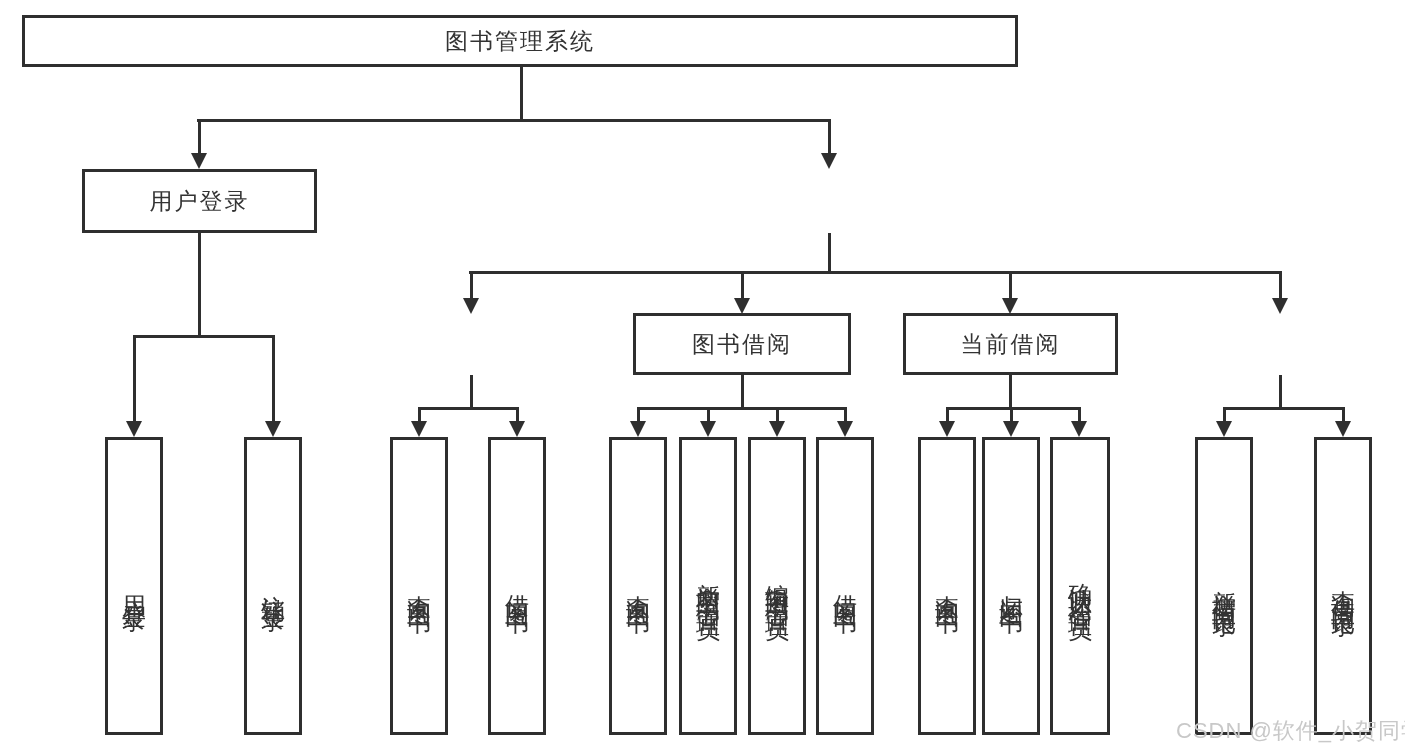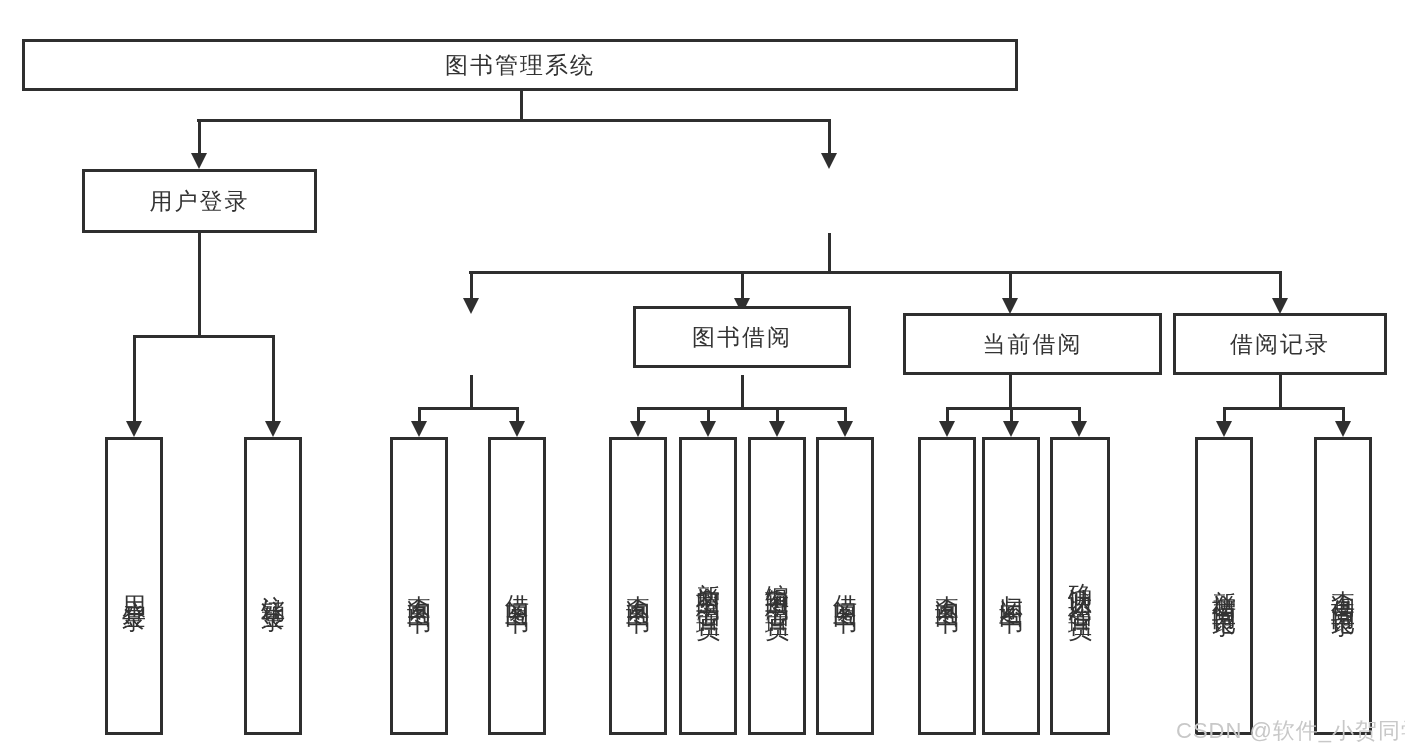--- a/index.html
+++ b/index.html
@@ -88,7 +88,7 @@
 
 <div id="canvas">
 
-  <div class="box" style="left:22px; top:15px; width:996px; height:52px;margin-top:24px;">
+  <div class="box" style="left:22px; top:15px; width:996px; height:52px;">
     <span>图书管理系统</span>
   </div>
 

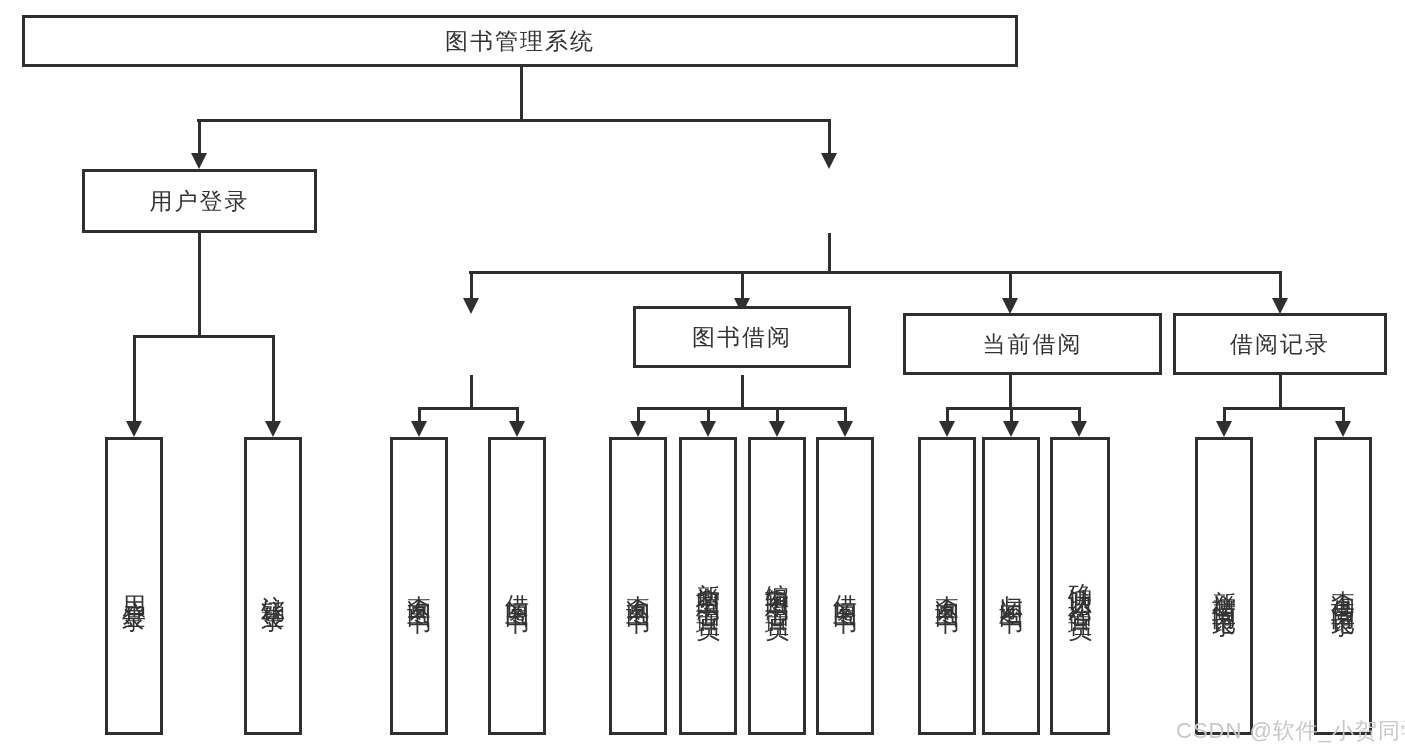--- a/index.html
+++ b/index.html
@@ -121,7 +121,7 @@
   <div class="vline" style="left:1279px; top:271px; height:28px;"></div>
   <div class="arrowhead" style="left:1272px; top:298px;"></div>
 
-  <div class="box" style="left:633px; top:306px; width:218px; height:62px;justify-content:center;">
+  <div class="box" style="left:633px; top:313px; width:218px; height:62px;justify-content:center;">
     <span>图书借阅</span>
   </div>
   <div class="box" style="left:903px; top:313px; width:259px; height:62px;">

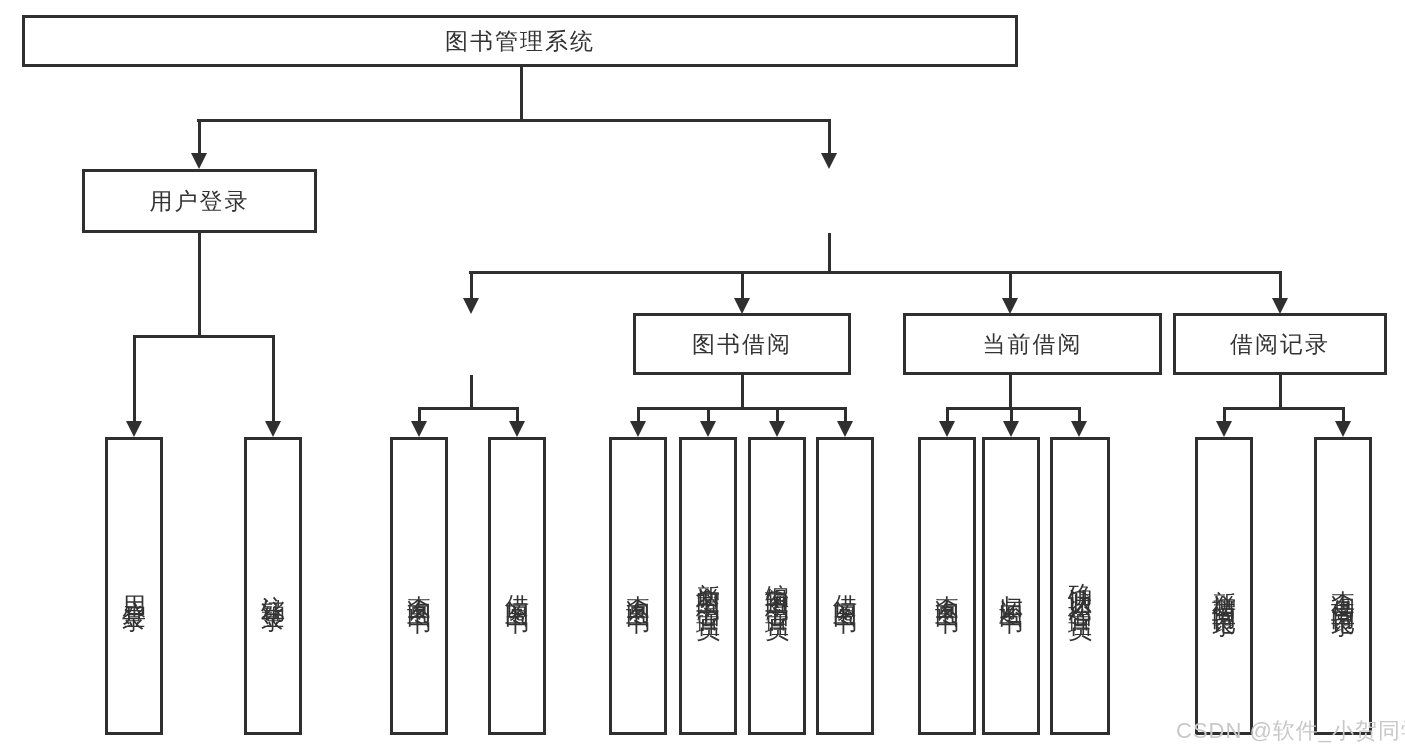--- a/index.html
+++ b/index.html
@@ -124,7 +124,7 @@
   <div class="box" style="left:633px; top:313px; width:218px; height:62px;justify-content:center;">
     <span>图书借阅</span>
   </div>
-  <div class="box" style="left:903px; top:313px; width:259px; height:62px;">
+  <div class="box" style="left:903px; top:313px; width:215px; height:62px;">
     <span>当前借阅</span>
   </div>
   <div class="box" style="left:1173px; top:313px; width:214px; height:62px;">

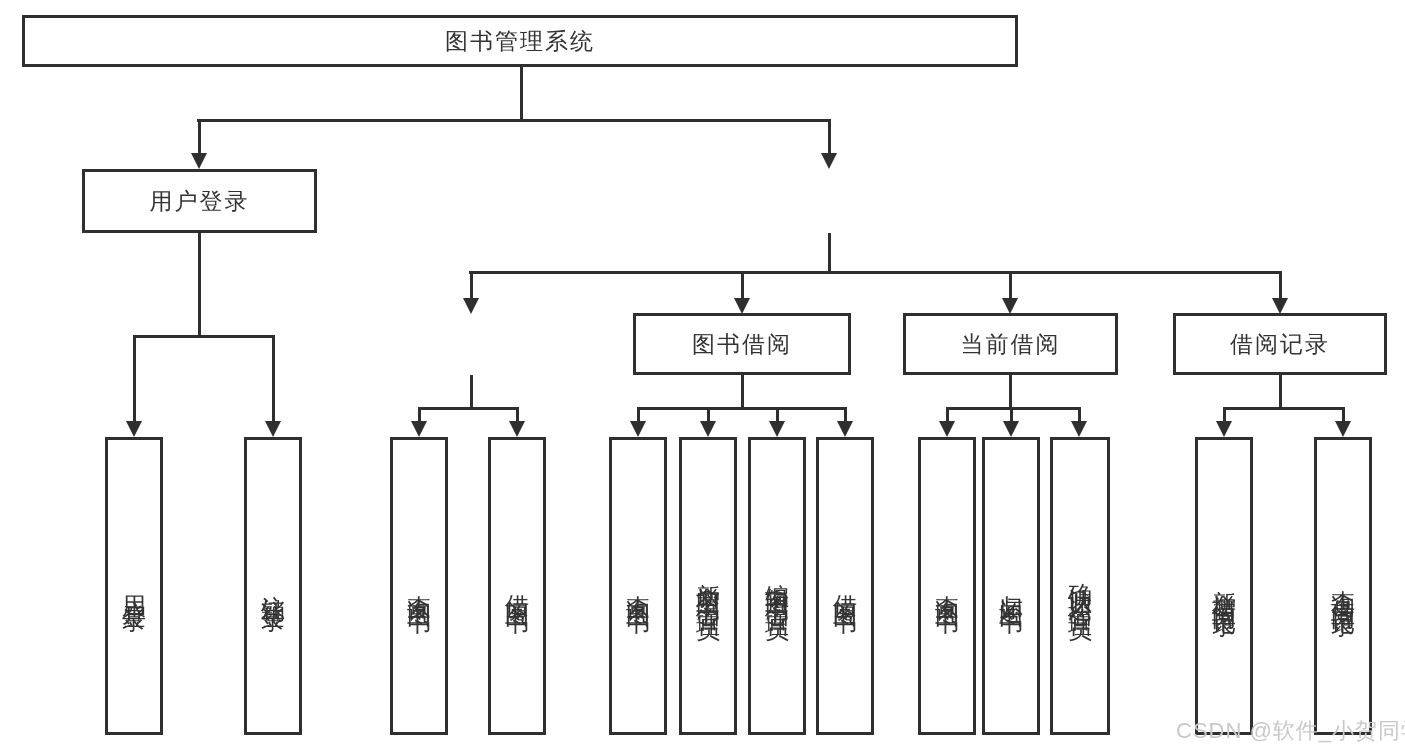--- a/index.html
+++ b/index.html
@@ -127,9 +127,6 @@
   <div class="box" style="left:903px; top:313px; width:215px; height:62px;">
     <span>当前借阅</span>
   </div>
-  <div class="box" style="left:1173px; top:313px; width:214px; height:62px;">
-    <span>借阅记录</span>
-  </div>
 
   <div class="vline" style="left:470px; top:375px; height:33px;"></div>
   <div class="hline" style="left:418px; top:407px; width:101px;"></div>

